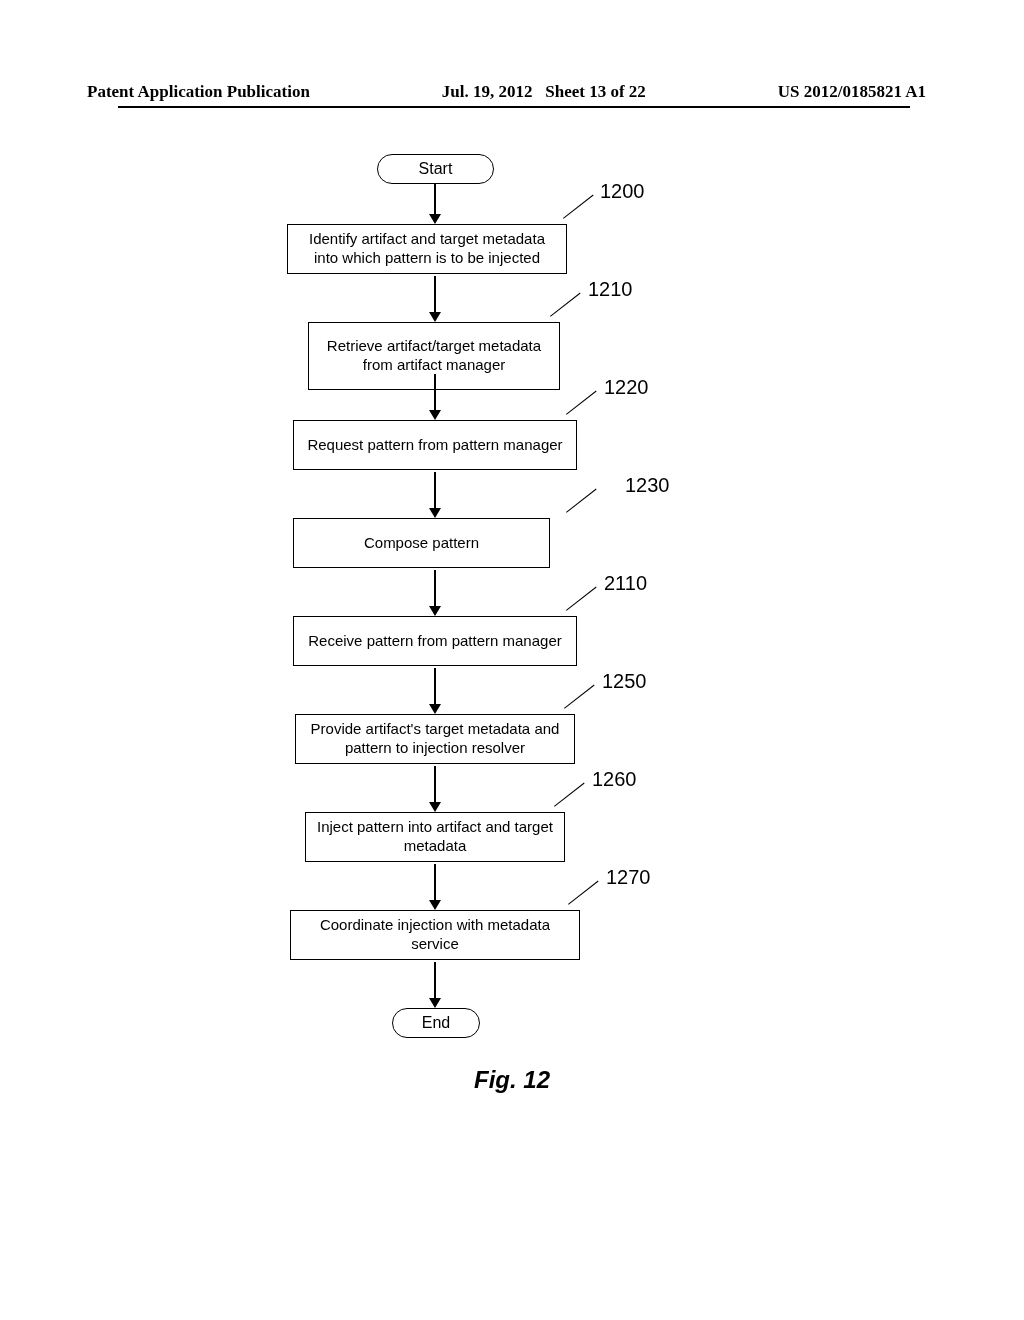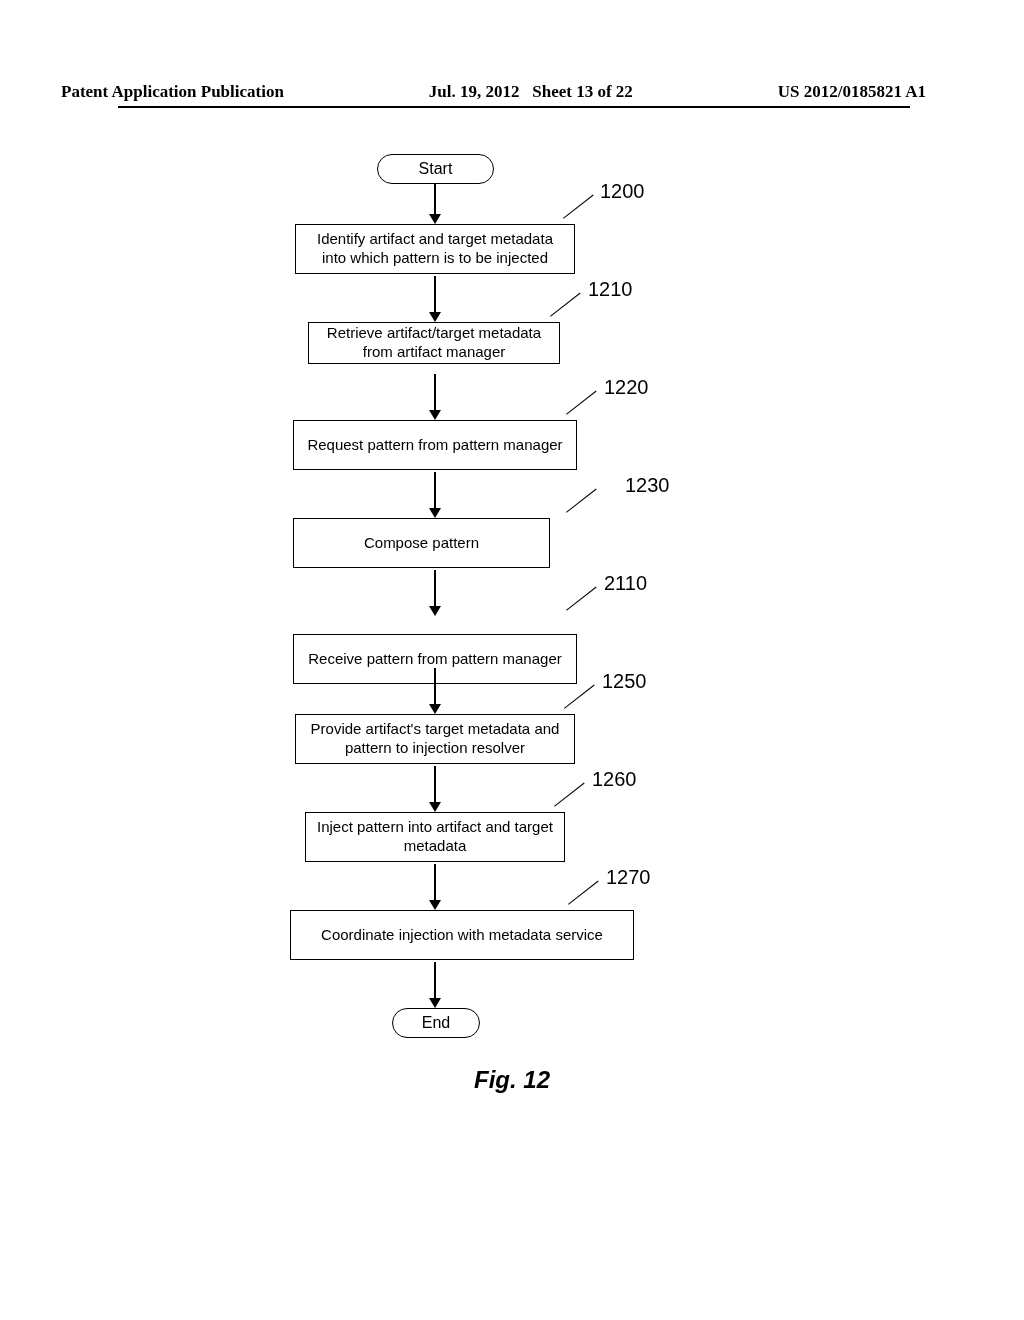--- a/index.html
+++ b/index.html
@@ -25,7 +25,7 @@
     font-family: "Times New Roman", serif;
   }
   .header-left {
-    padding-left: 61px;
+    padding-left: 87px;
     font-weight: bold;
   }
   .header-center {

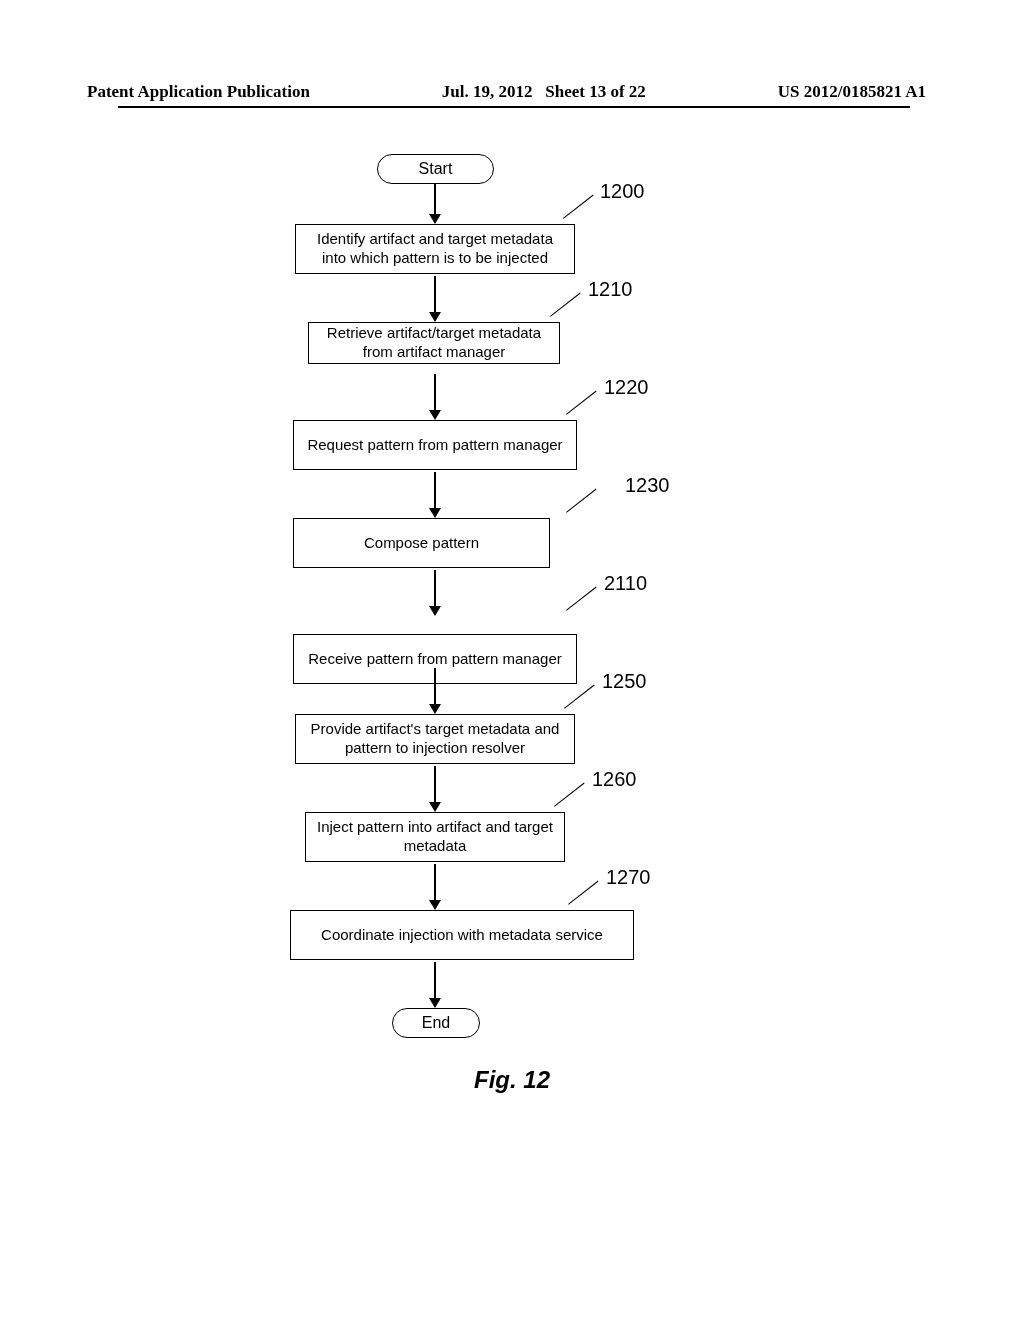--- a/index.html
+++ b/index.html
@@ -128,7 +128,7 @@
 
     <div class="arrow-line" style="left:434px; top:36px; height:32px;"></div>
     <div class="arrow-head" style="left:429px; top:66px;"></div>
-    <div class="process" style="left:295px; top:76px; width:280px; height:50px;">Identify artifact and target metadata into which pattern is to be injected</div>
+    <div class="process" style="left:287px; top:76px; width:280px; height:50px;">Identify artifact and target metadata into which pattern is to be injected</div>
     <div class="leader" style="left:563px; top:70px; width:38px; transform:rotate(-38deg);"></div>
     <div class="ref-label" style="left:600px; top:32px;">1200</div>
 

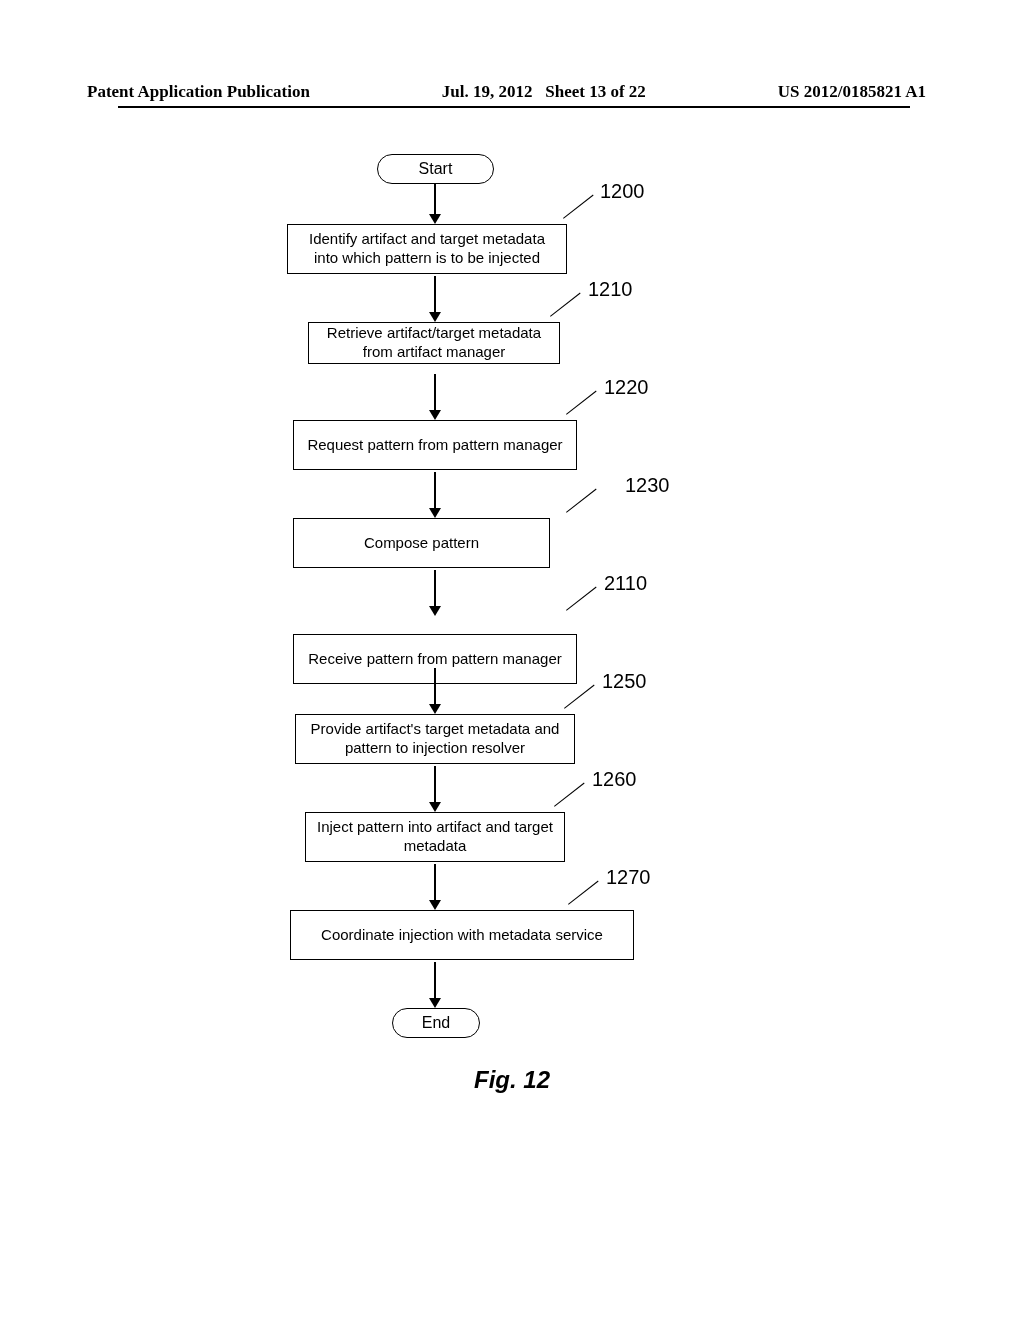--- a/index.html
+++ b/index.html
@@ -134,7 +134,7 @@
 
     <div class="arrow-line" style="left:434px; top:128px; height:38px;"></div>
     <div class="arrow-head" style="left:429px; top:164px;"></div>
-    <div class="process" style="left:308px; top:174px; width:252px; height:42px;">Retrieve artifact/target metadata from artifact manager</div>
+    <div class="process" style="left:308px; top:174px; width:252px; height:68px;">Retrieve artifact/target metadata from artifact manager</div>
     <div class="leader" style="left:550px; top:168px; width:38px; transform:rotate(-38deg);"></div>
     <div class="ref-label" style="left:588px; top:130px;">1210</div>
 

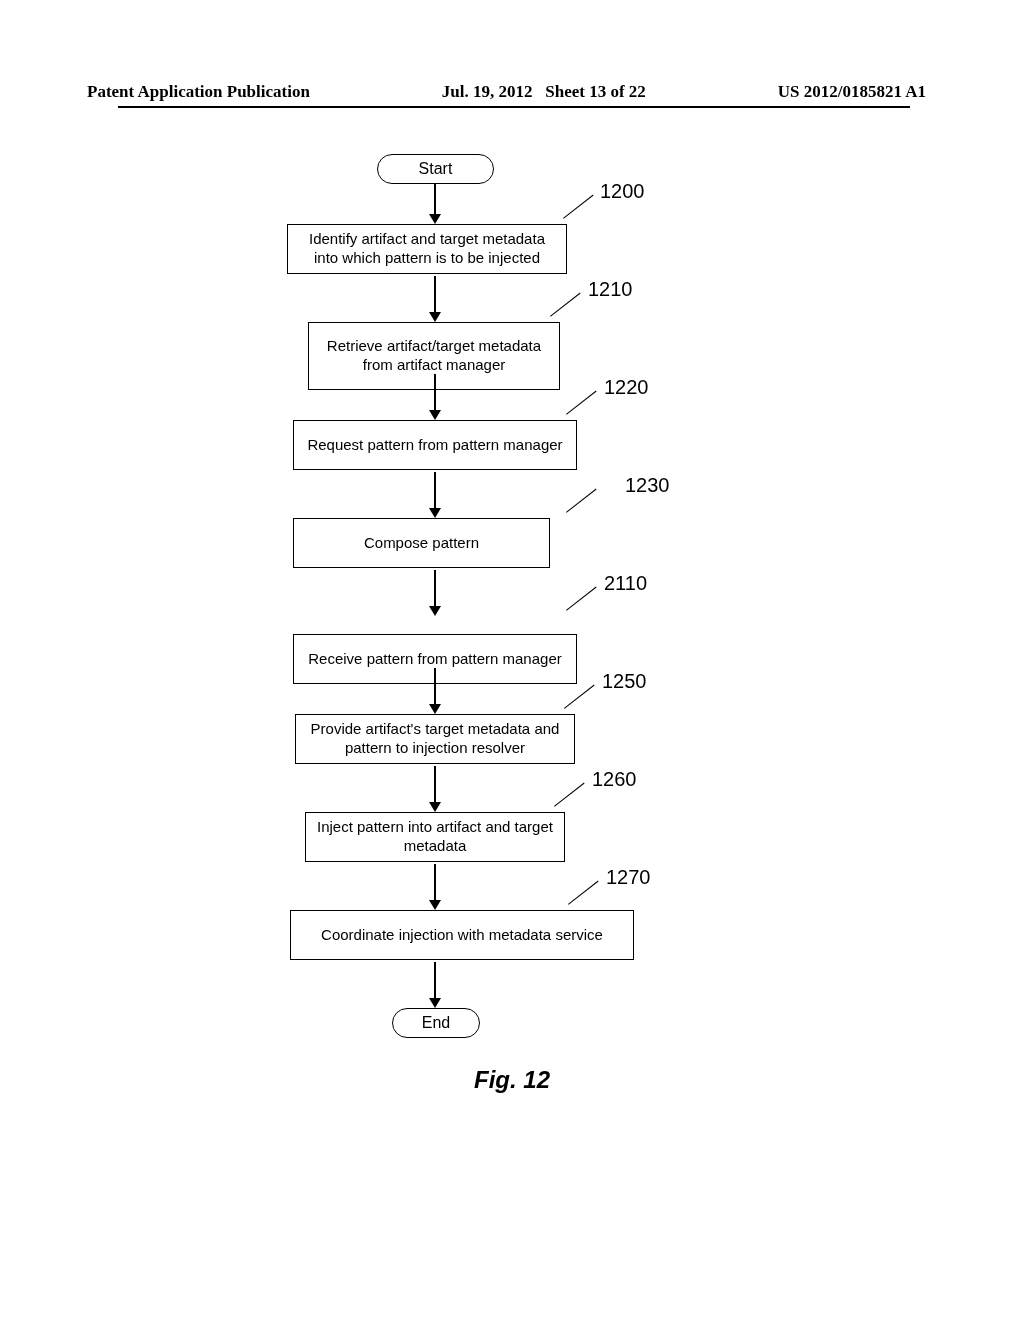--- a/index.html
+++ b/index.html
@@ -152,7 +152,7 @@
 
     <div class="arrow-line" style="left:434px; top:422px; height:38px;"></div>
     <div class="arrow-head" style="left:429px; top:458px;"></div>
-    <div class="process" style="left:293px; top:486px; width:284px; height:50px;">Receive pattern from pattern manager</div>
+    <div class="process" style="left:293px; top:468px; width:284px; height:50px;">Receive pattern from pattern manager</div>
     <div class="leader" style="left:566px; top:462px; width:38px; transform:rotate(-38deg);"></div>
     <div class="ref-label" style="left:604px; top:424px;">2110</div>
 

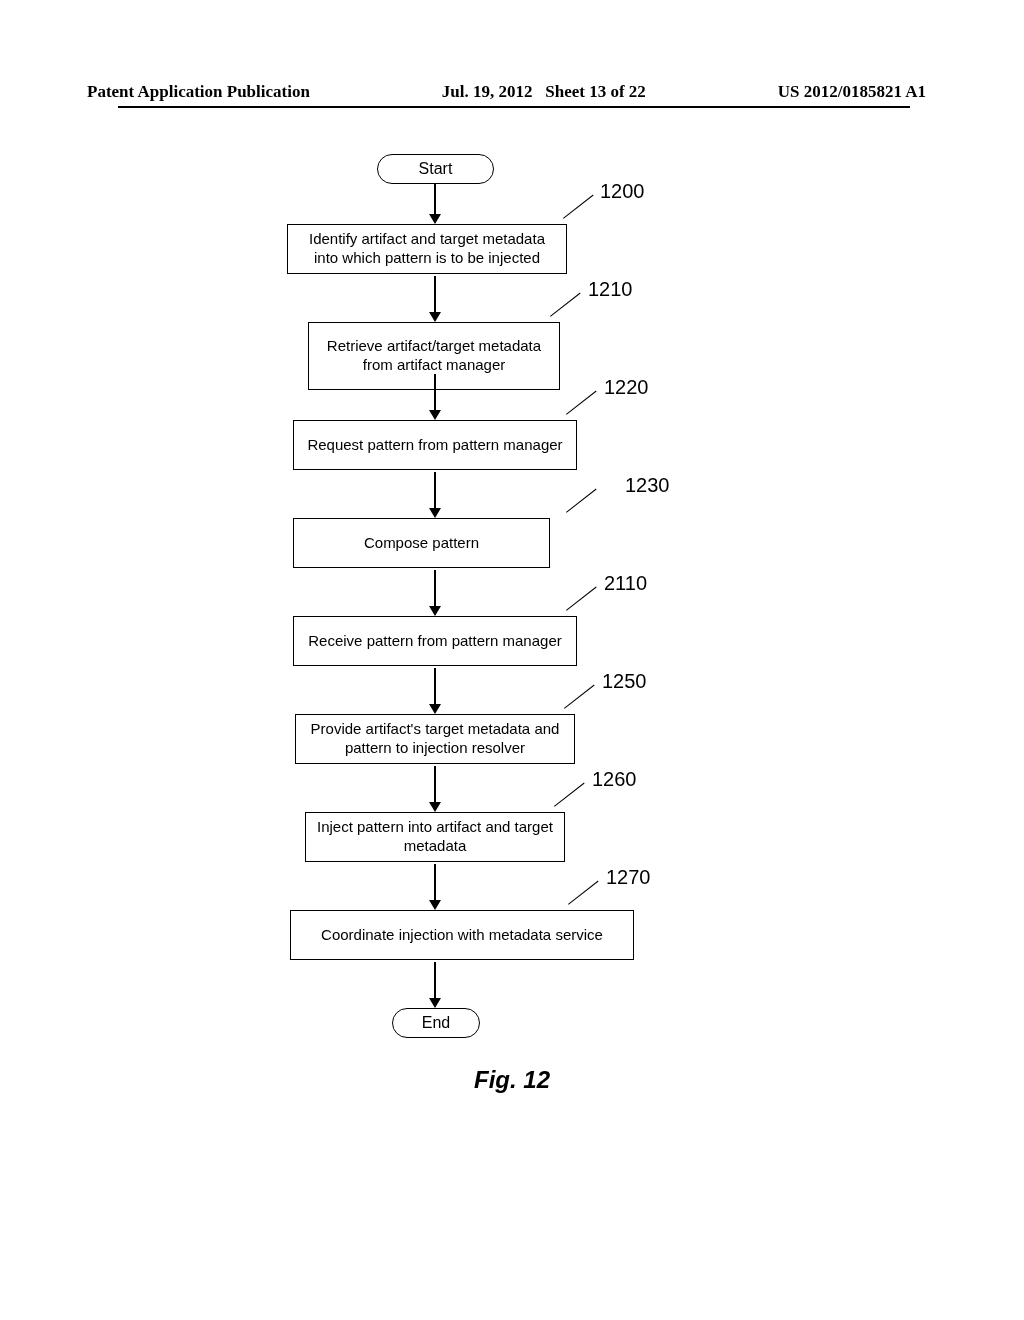--- a/index.html
+++ b/index.html
@@ -170,7 +170,7 @@
 
     <div class="arrow-line" style="left:434px; top:716px; height:38px;"></div>
     <div class="arrow-head" style="left:429px; top:752px;"></div>
-    <div class="process" style="left:290px; top:762px; width:344px; height:50px;">Coordinate injection with metadata service</div>
+    <div class="process" style="left:290px; top:762px; width:290px; height:50px;">Coordinate injection with metadata service</div>
     <div class="leader" style="left:568px; top:756px; width:38px; transform:rotate(-38deg);"></div>
     <div class="ref-label" style="left:606px; top:718px;">1270</div>
 

